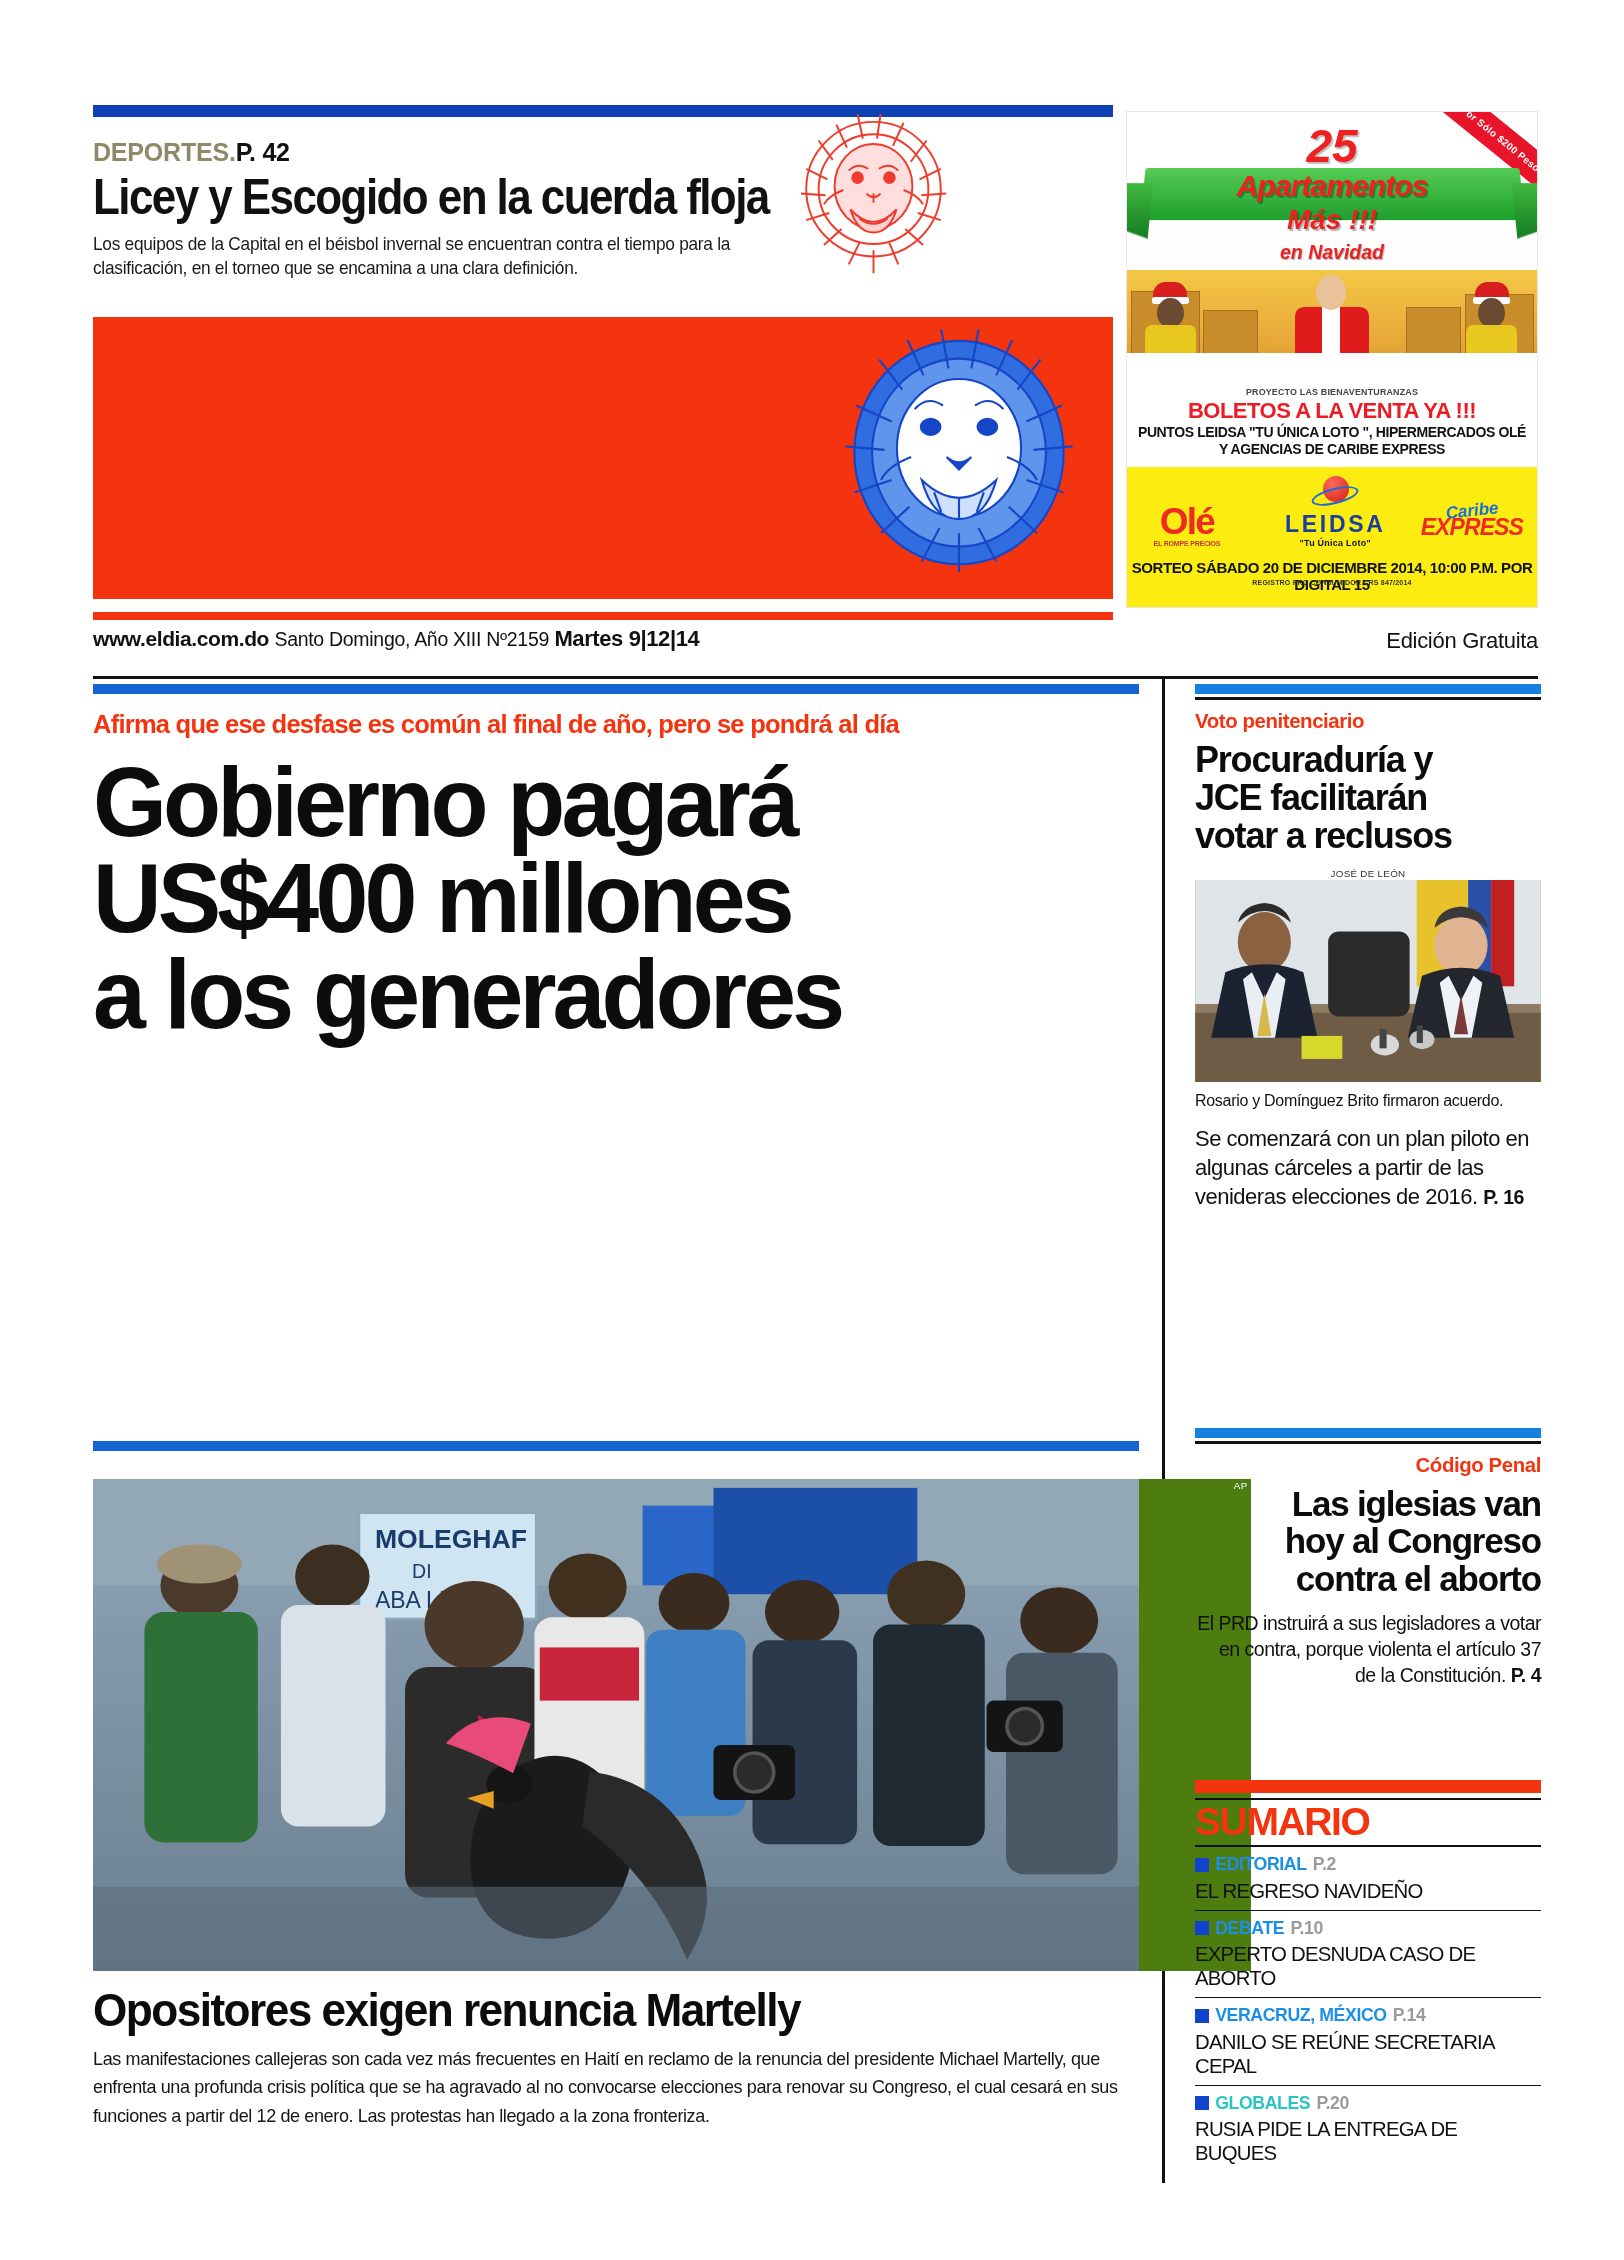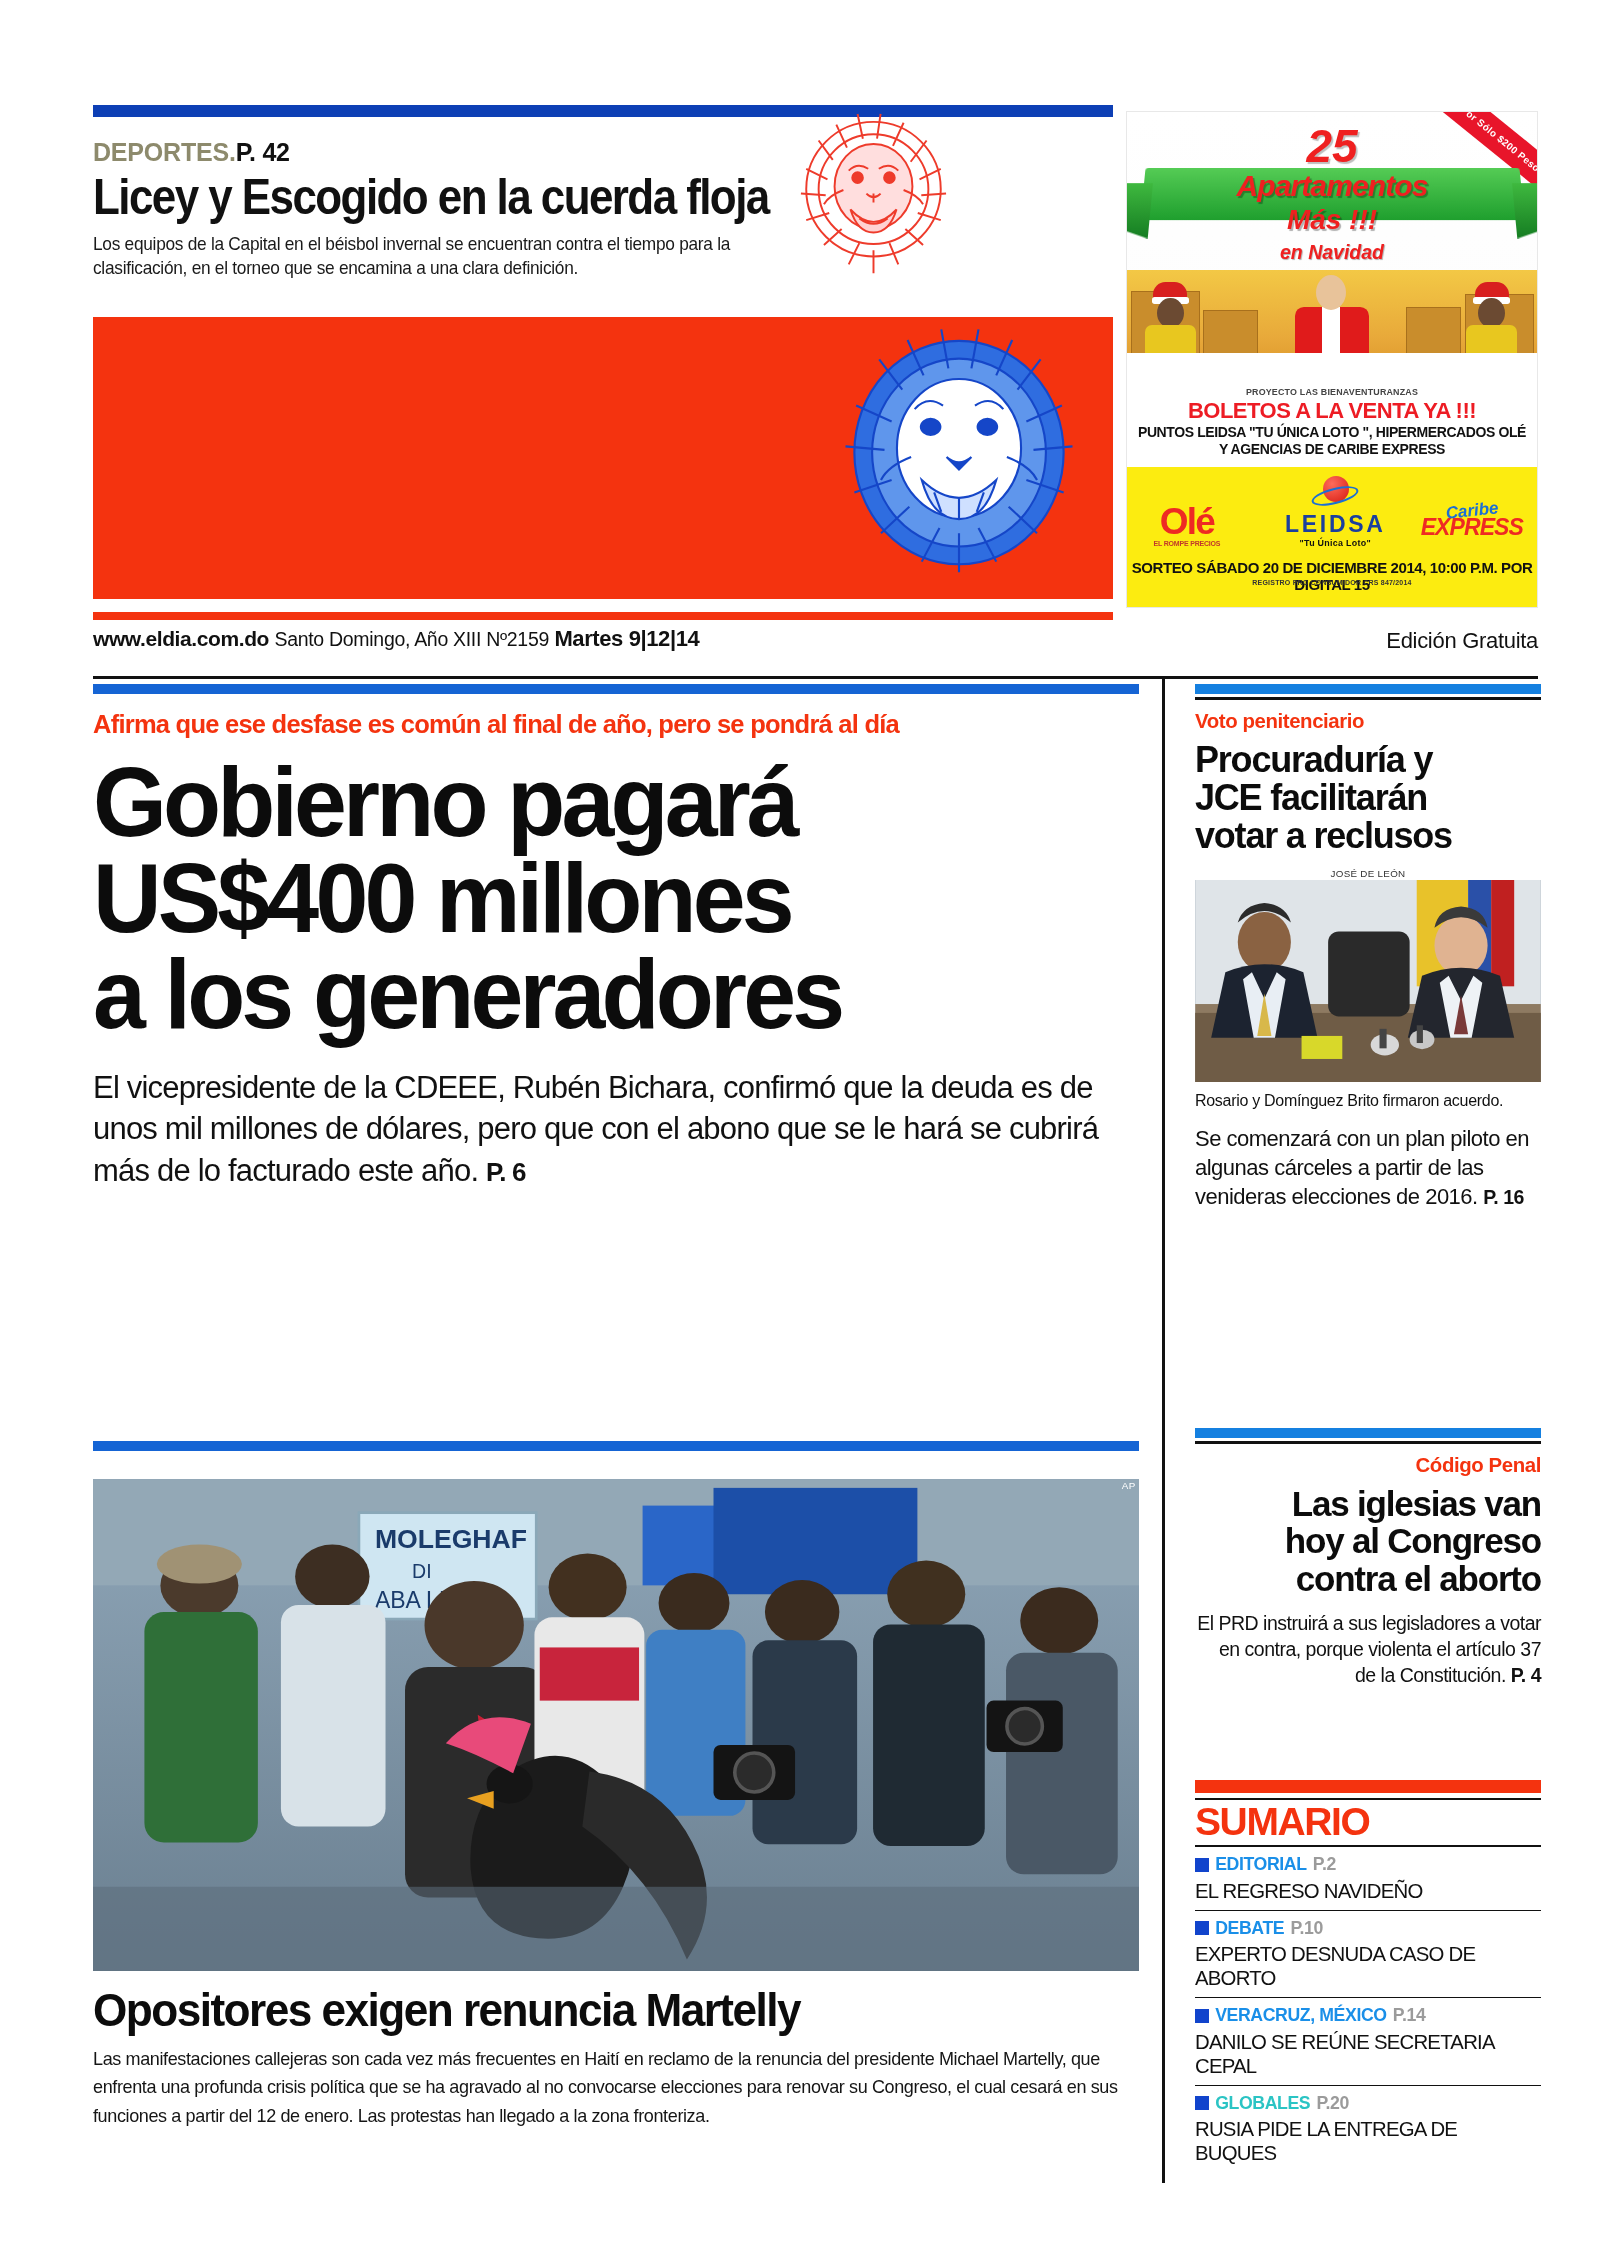--- a/index.html
+++ b/index.html
@@ -299,10 +299,6 @@
       <div>US$400 millones</div>
       <div>a los generadores</div>
     </div>
-    <div class="main-deck">
-      <span>El vicepresidente de la CDEEE, Rubén Bichara, confirmó que la deuda es de unos mil millones de dólares, pero que con el abono que se le hará se cubrirá más de lo facturado este año.</span>
-      <b>P. 6</b>
-    </div>
   </div>
 
   <div class="rule-blue-bottom"></div>

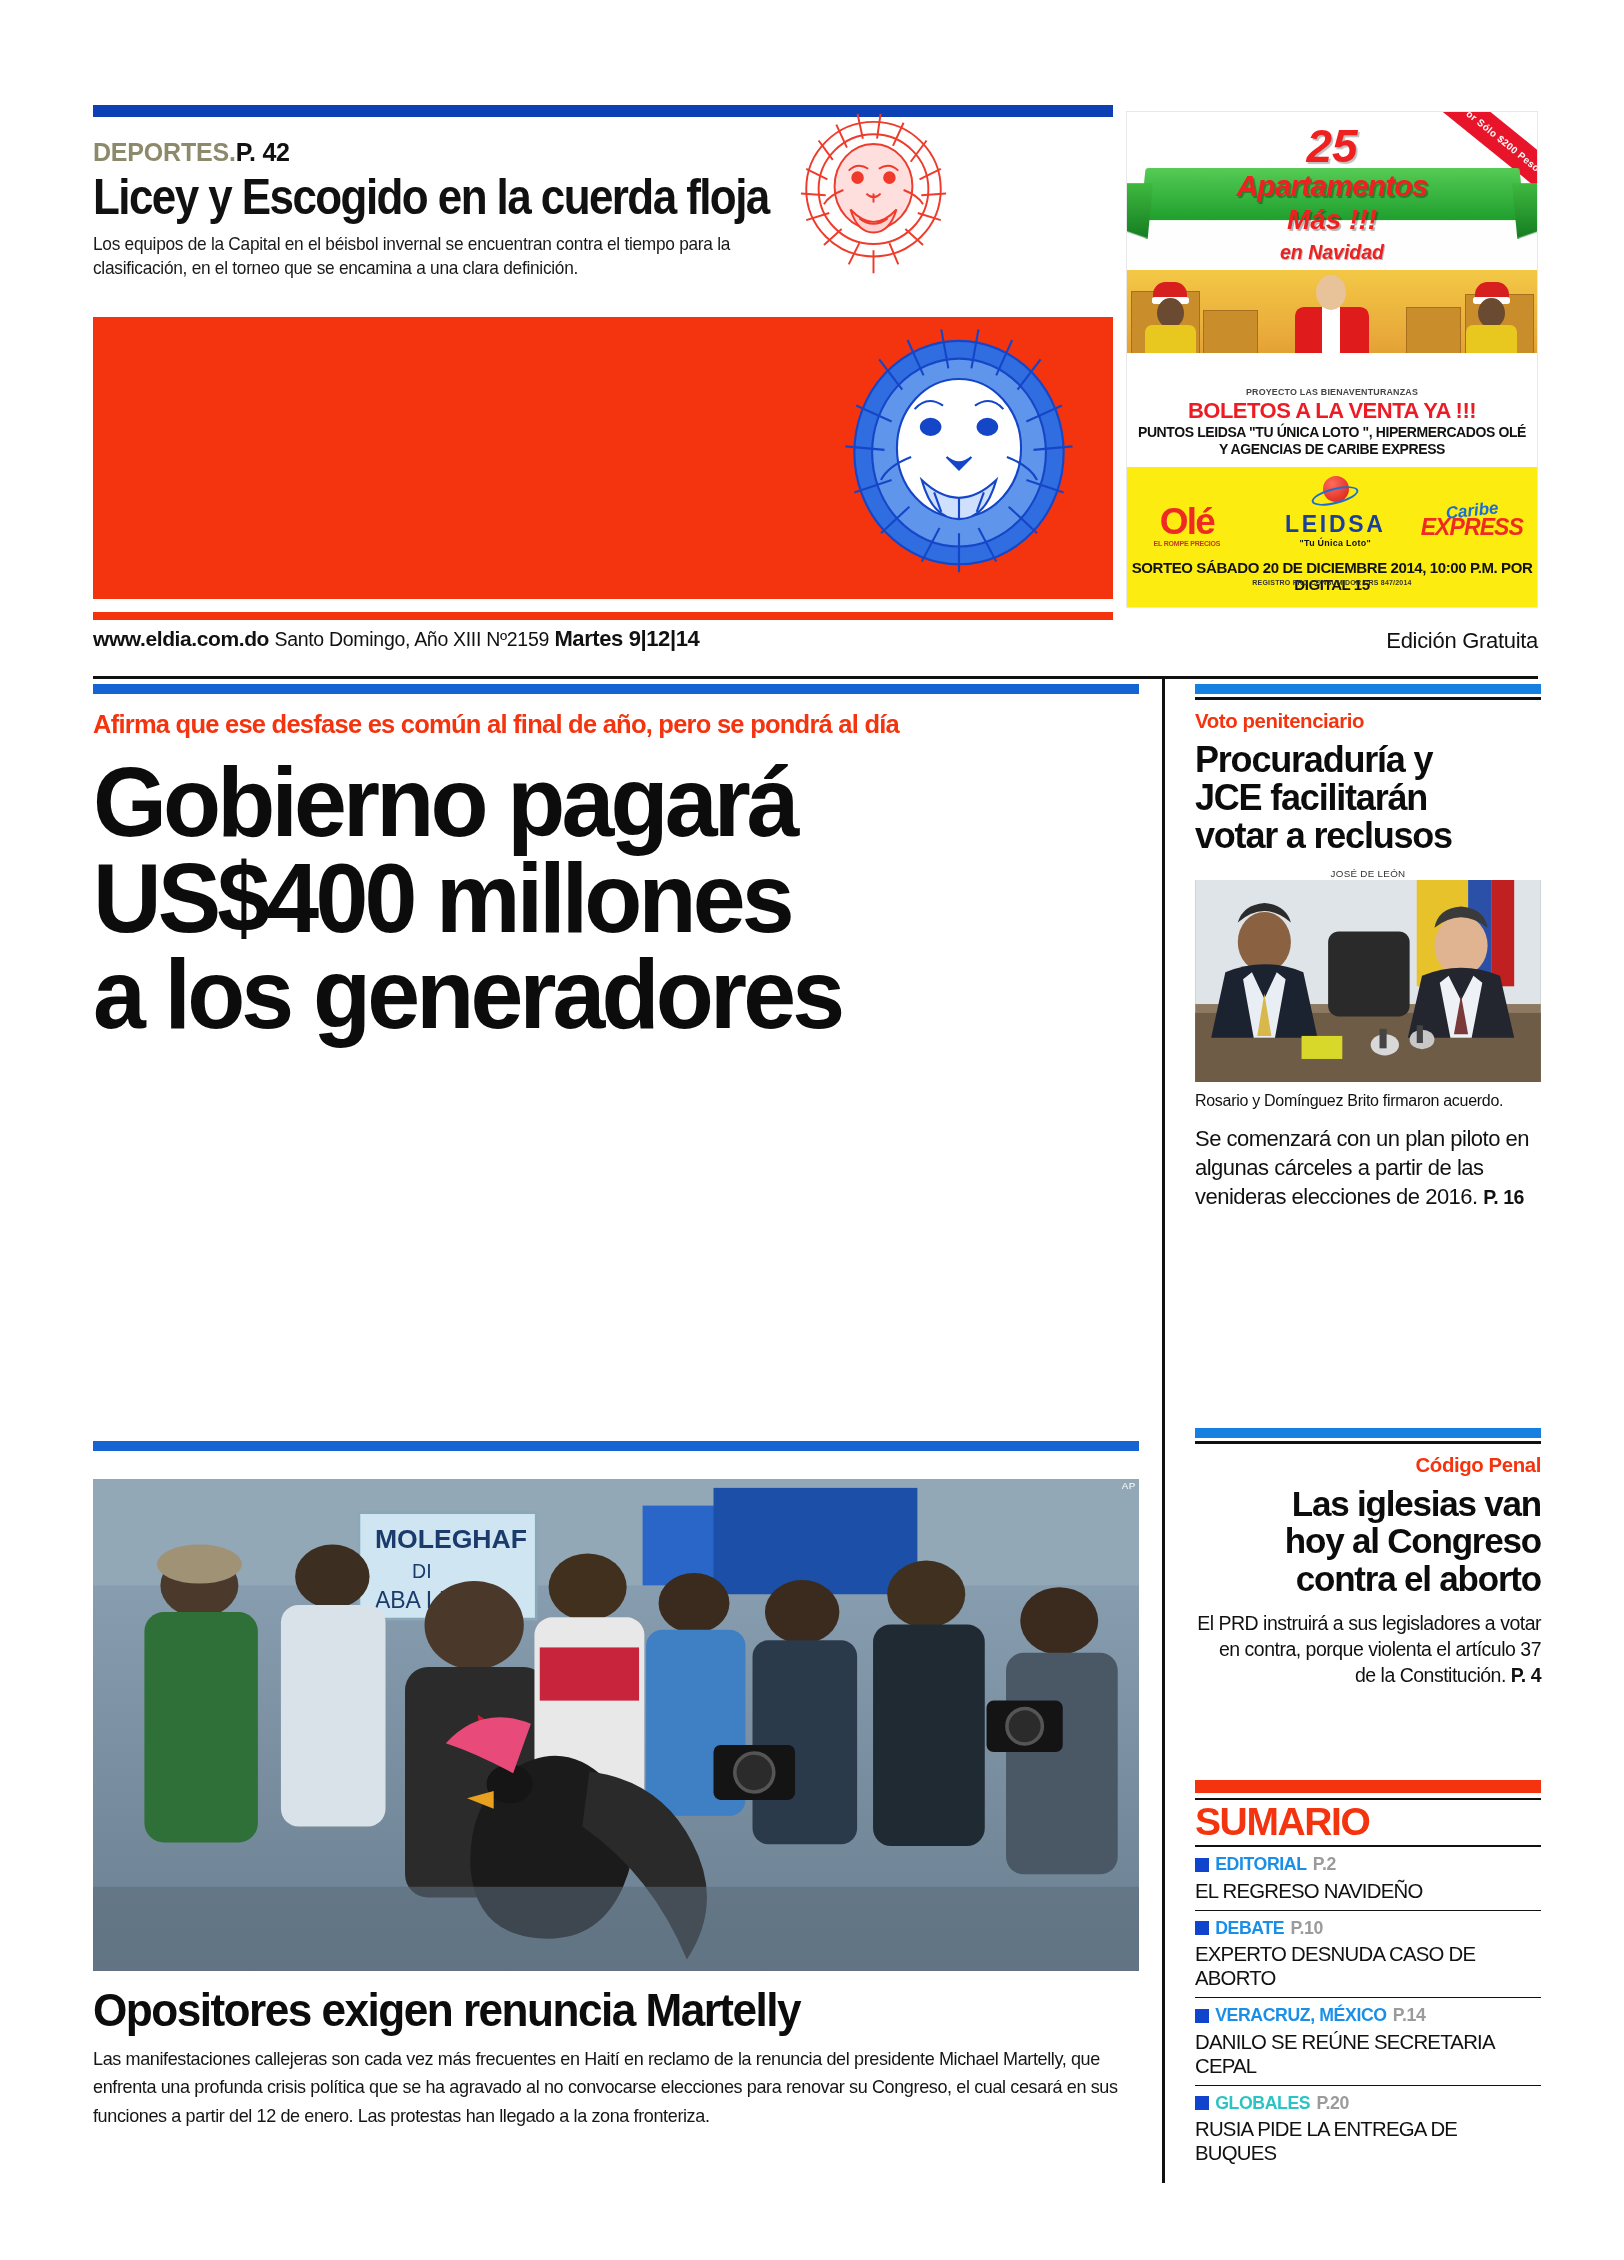--- a/index.html
+++ b/index.html
@@ -124,7 +124,7 @@
 
   
   .rule-blue-bottom { position:absolute; left:93px; top:1441px; width:1046px; height:9.8px; background:#1564d4;}
-  .photo-bottom { position:absolute; left:93px; top:1479px; width:1046px; height:492px;
+  .photo-bottom { position:absolute; left:93px; top:1479px; width:1158px; height:492px;
      overflow:hidden; background:#4d7c0f;}
   .credit-ap { position:absolute; right:3.5px; top:0.9px; color:#fff; font-size:9.8px; z-index:5;
      letter-spacing:0.3px;}

